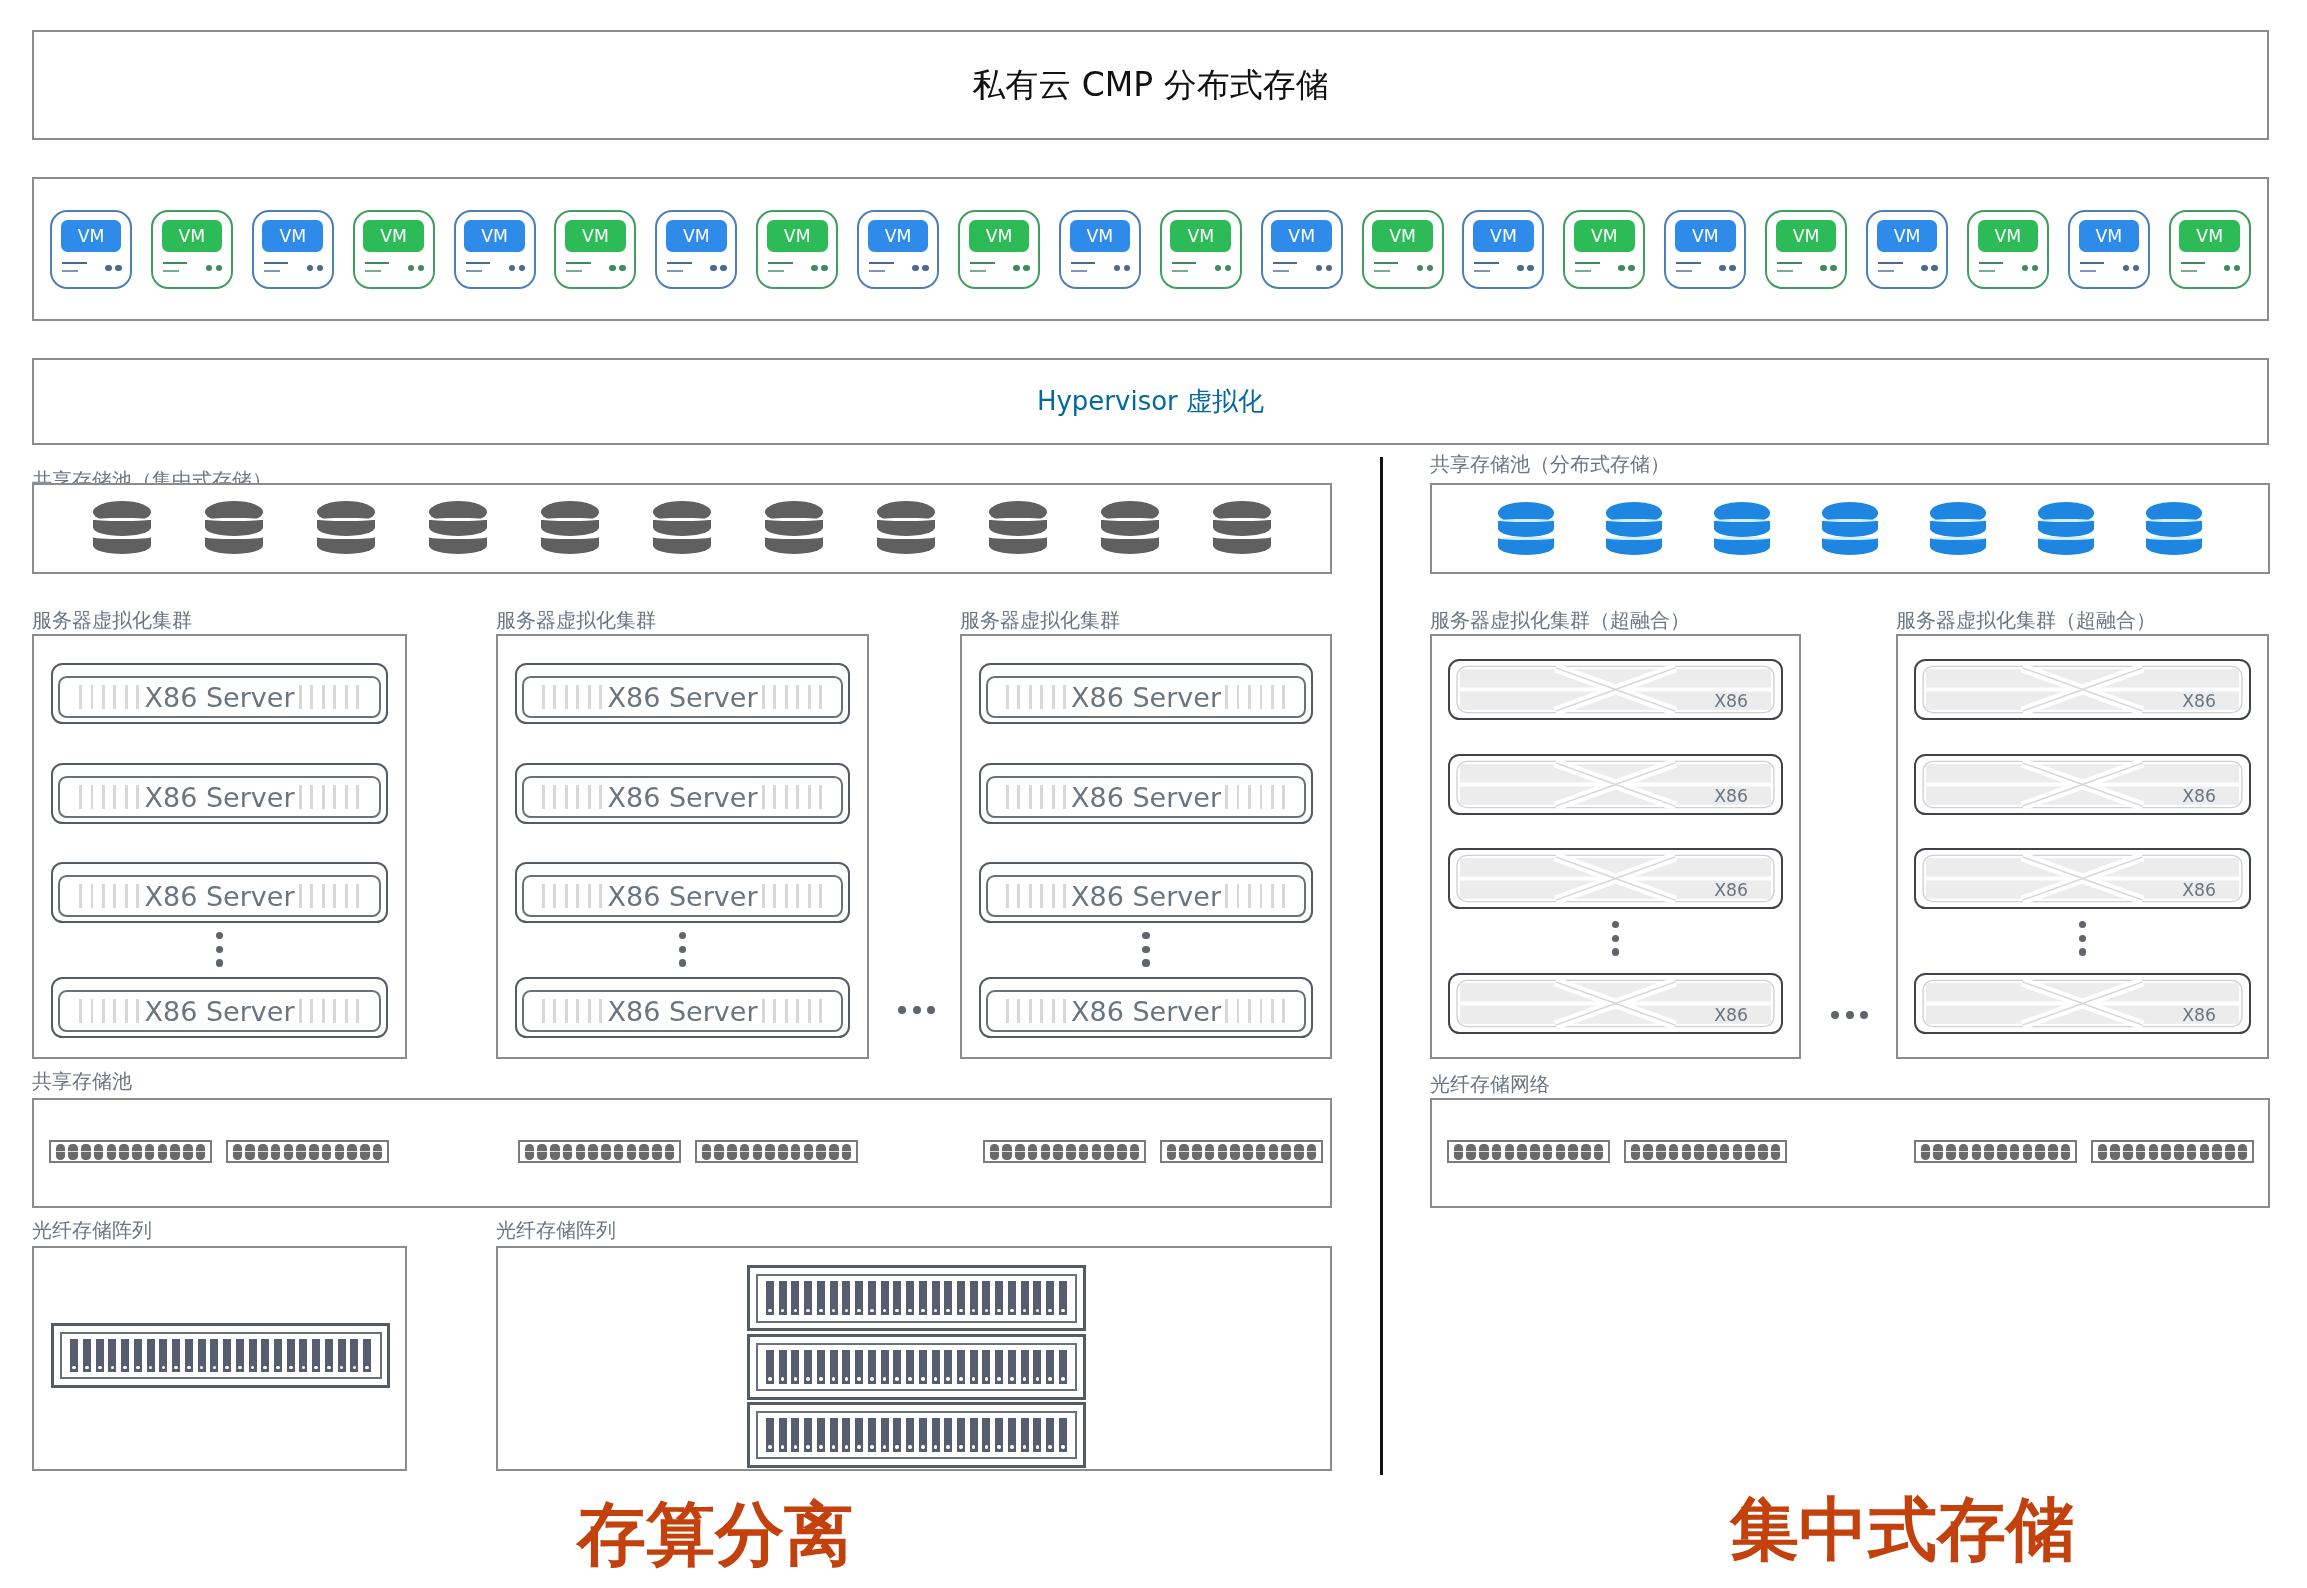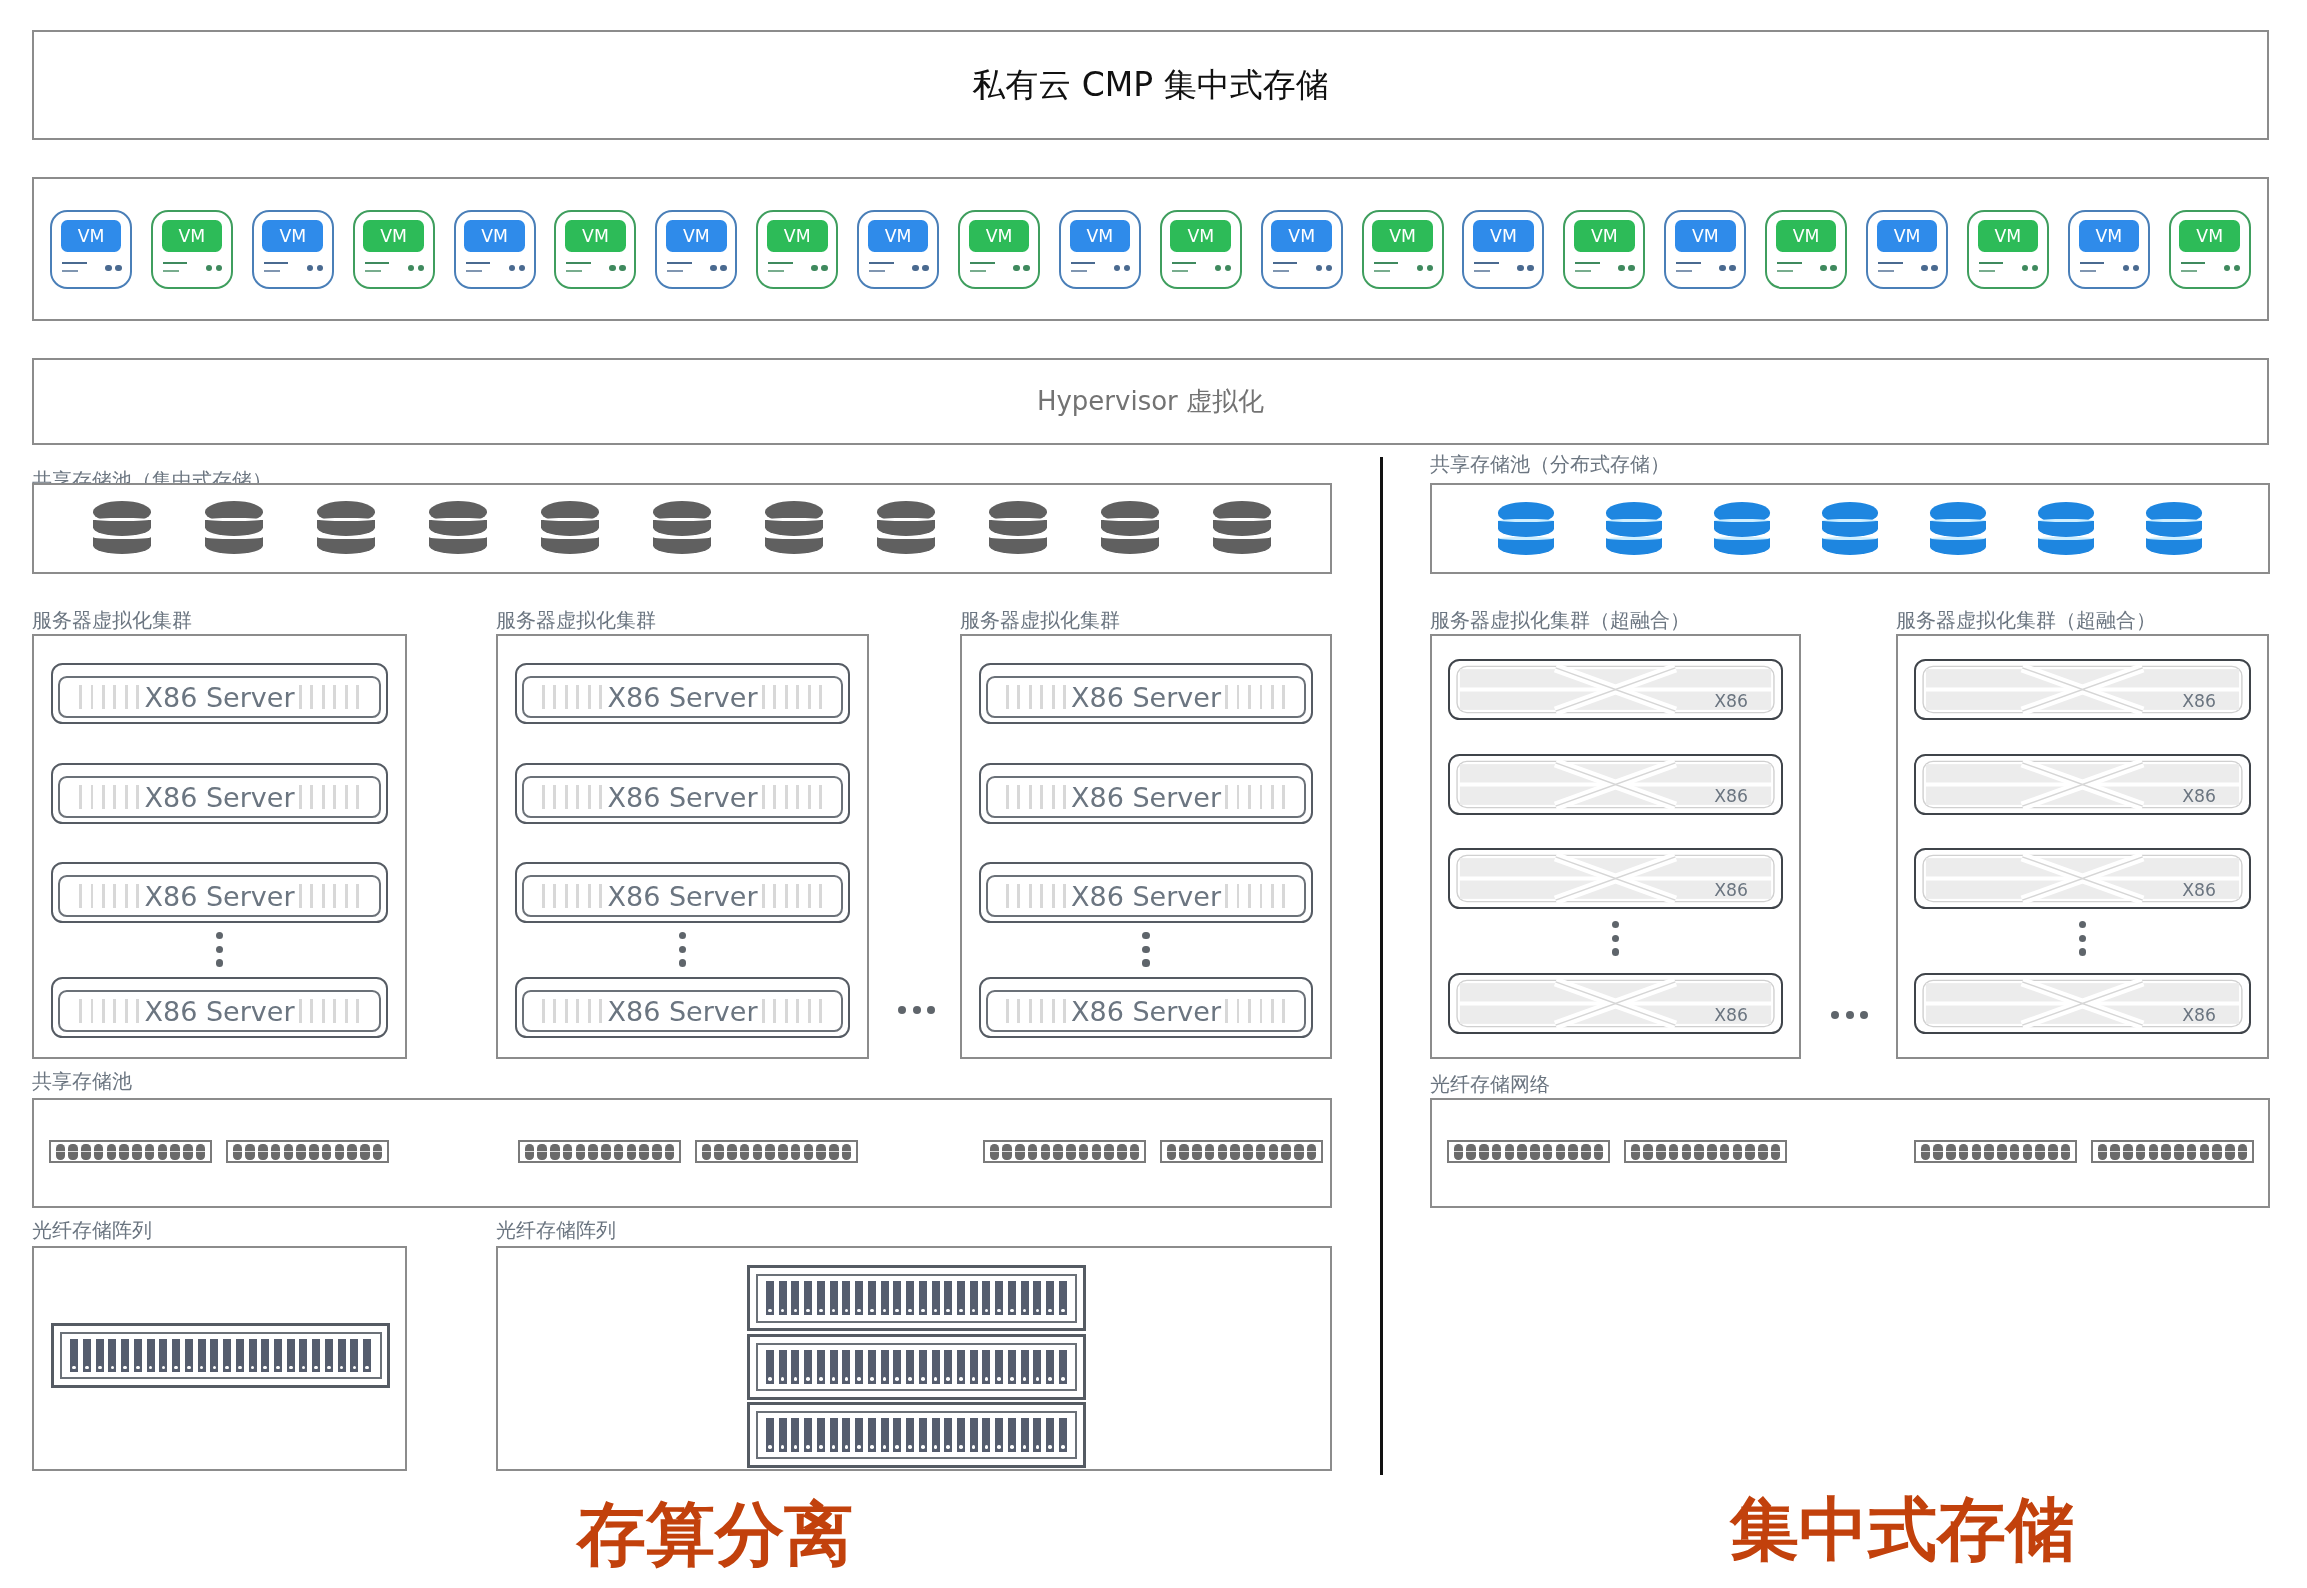--- a/index.html
+++ b/index.html
@@ -62,7 +62,7 @@
 <body>
 
 <div class="abs frame title" style="left:32px;top:30px;width:2237px;height:110px;">
-  <span>私有云 CMP 集中式存储</span>
+  <span>私有云 CMP 分布式存储</span>
 </div>
 
 <div class="abs frame vm-row" id="vm-row" style="left:32px;top:177px;width:2237px;height:144px;">

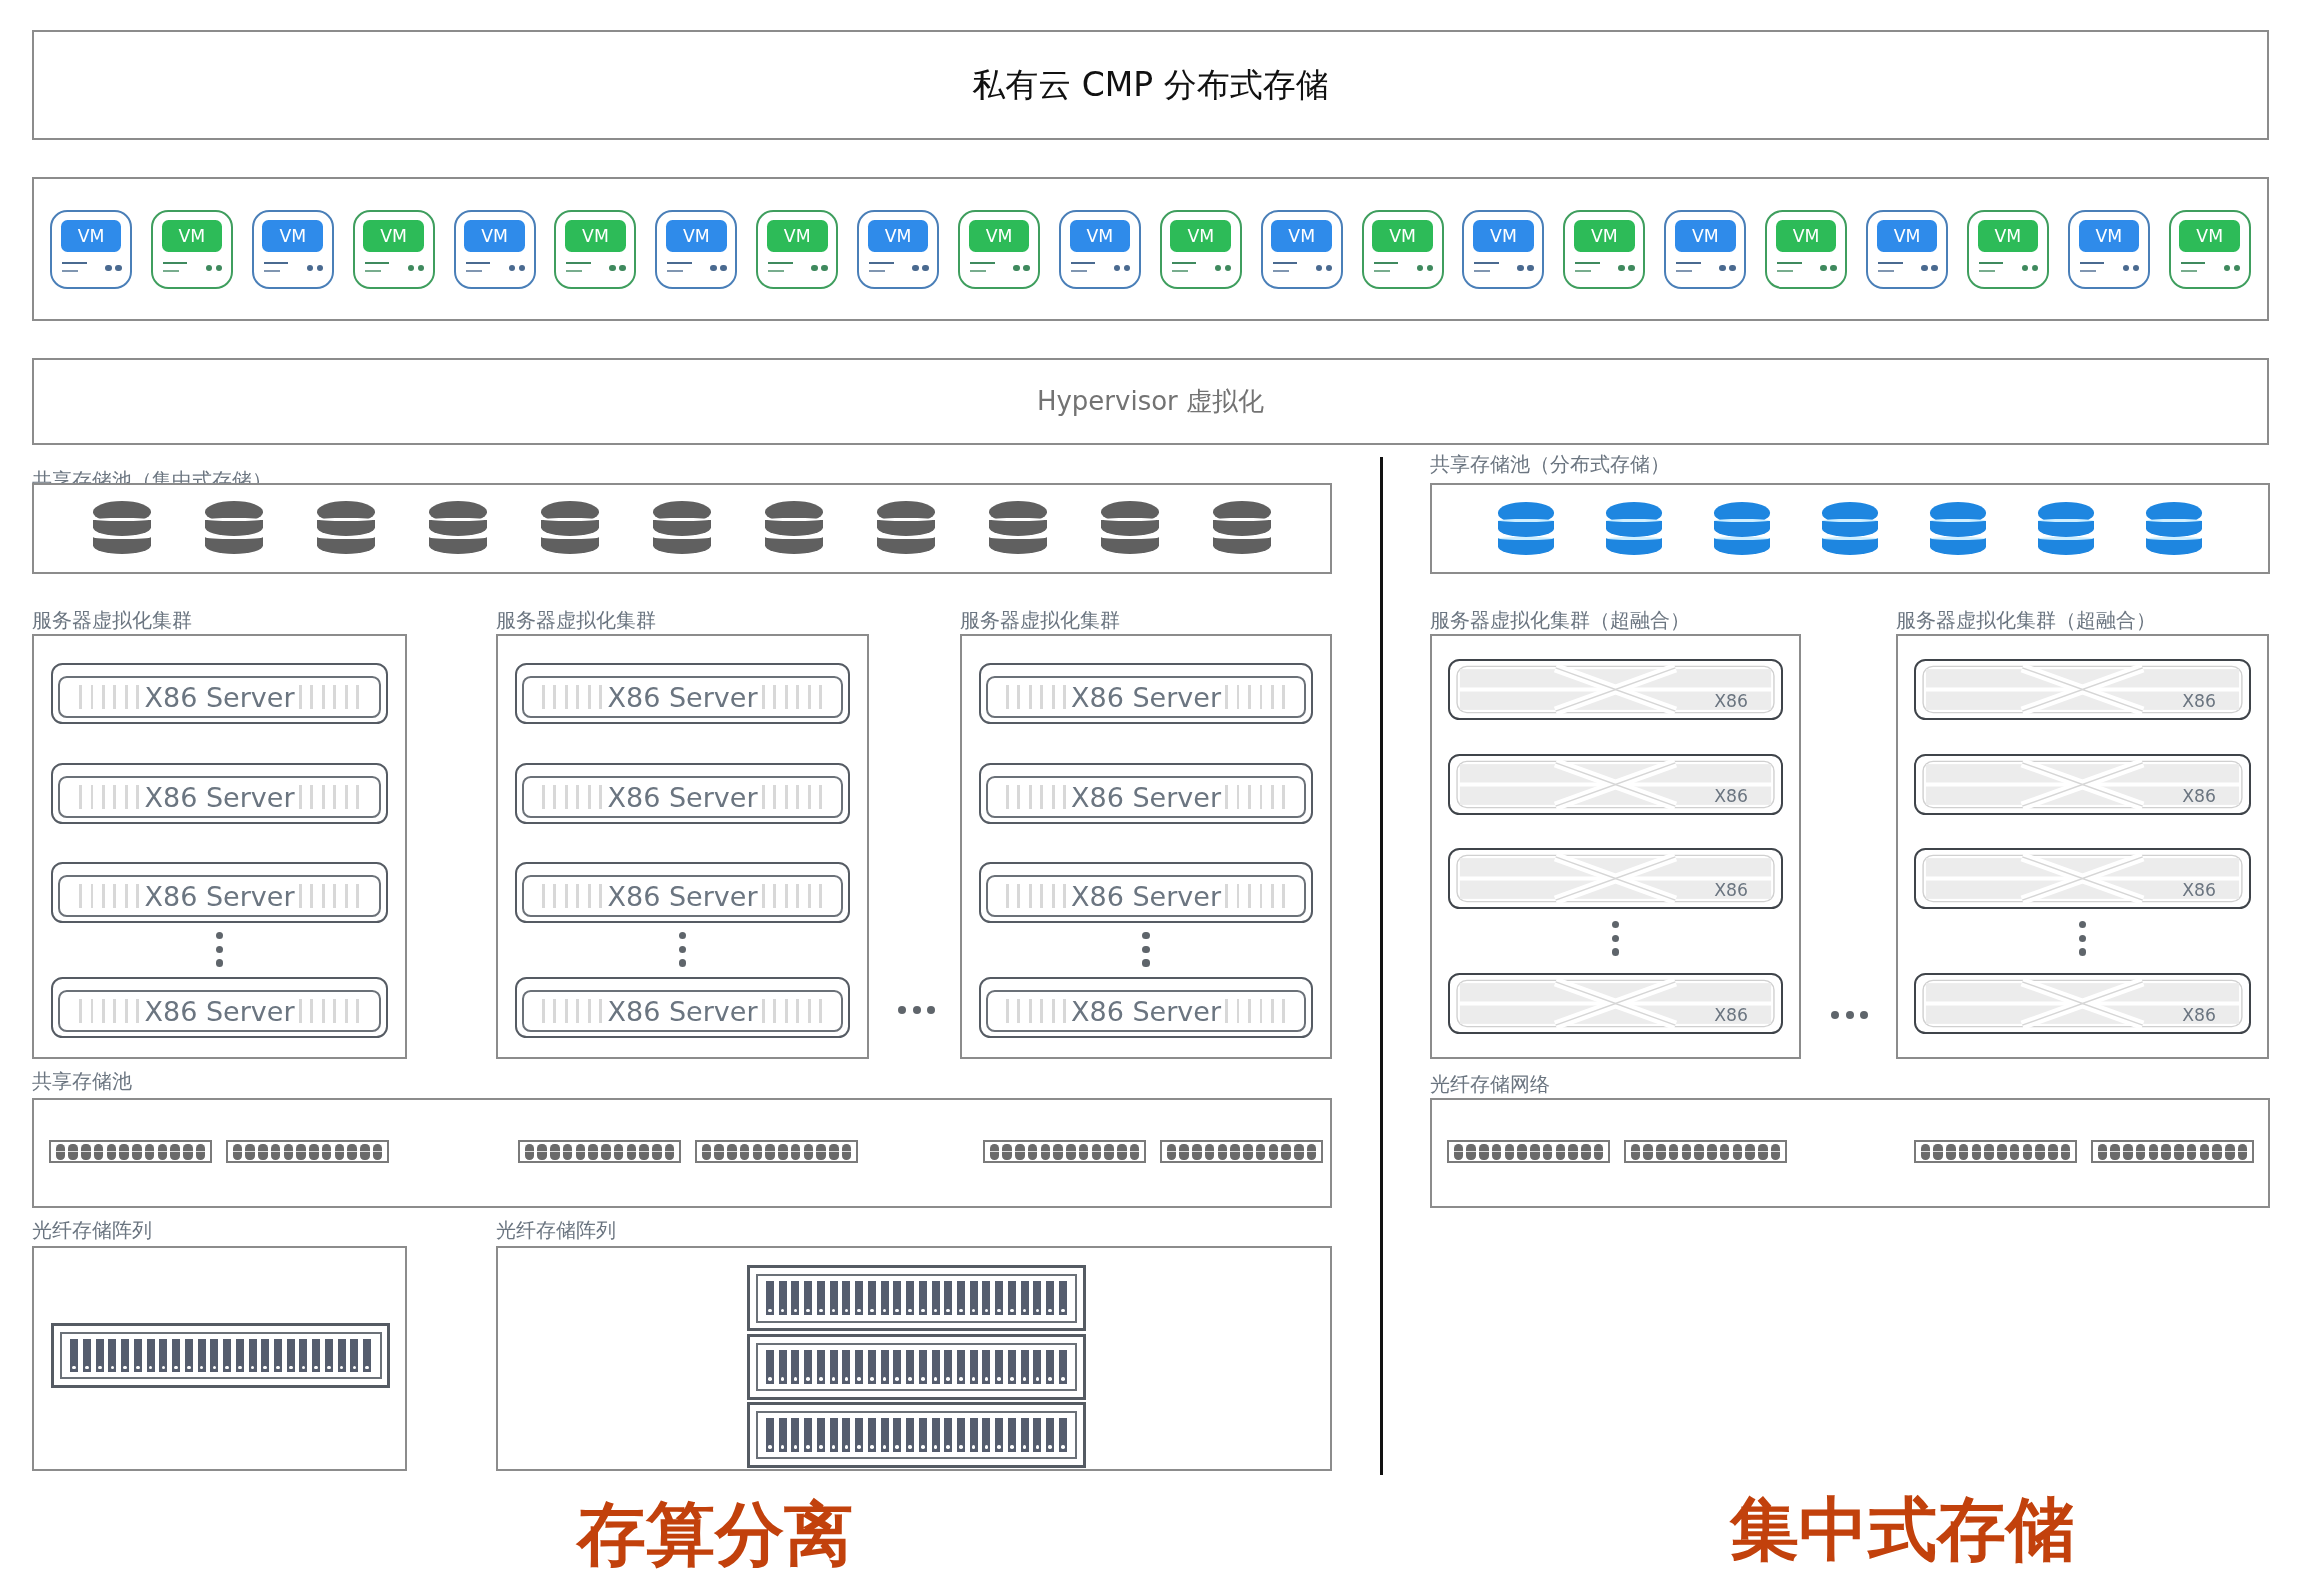--- a/index.html
+++ b/index.html
@@ -9,7 +9,7 @@
   .frame { border:2.9px solid #8c8c8c; background:#fff; }
   .label { position:absolute; font-size:20px; color:#6b7580; white-space:nowrap; line-height:1; }
   .title { display:flex; align-items:center; justify-content:center; font-size:33px; color:#111; }
-  .hyper { display:flex; align-items:center; justify-content:center; font-size:26px; color:#737373; }
+  .hyper { display:flex; align-items:center; justify-content:center; font-size:26px; color:#0369a1; }
   .vm-row { display:flex; justify-content:space-between; align-items:center; padding:0 16px; }
   .vm { width:82px; height:79px; border:2.9px solid #4a7fb8; border-radius:17.3px; box-sizing:border-box;
         position:relative; background:#fff; }

